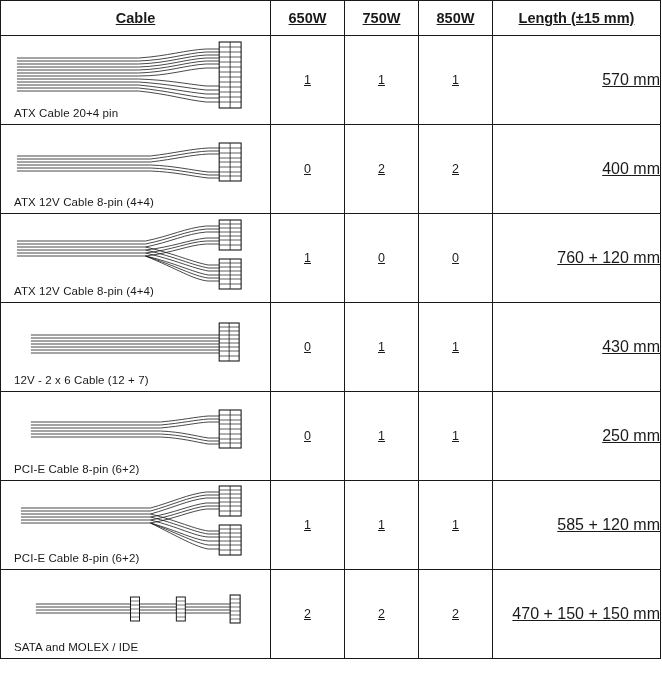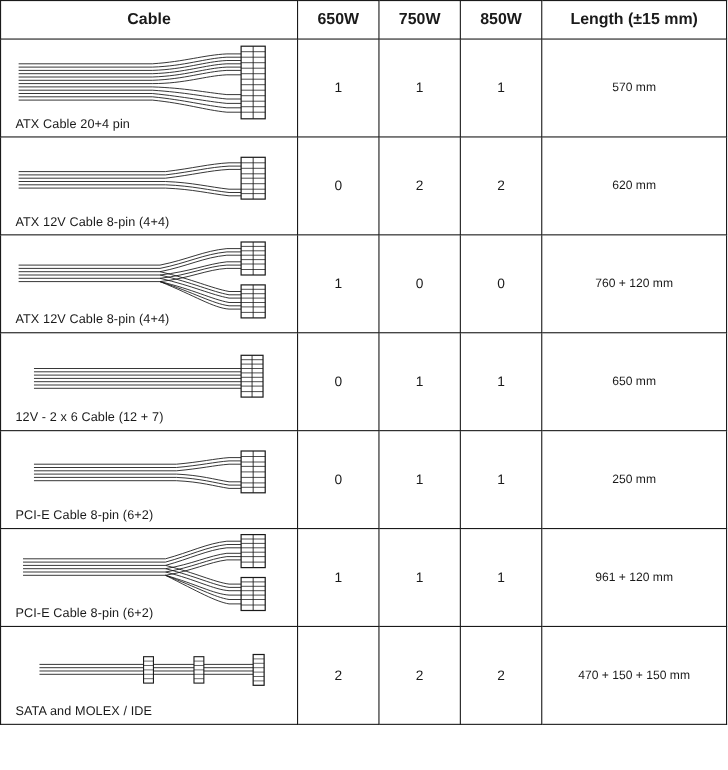--- a/index.html
+++ b/index.html
@@ -20,6 +20,7 @@
     width: 660px;
     margin: 0;
     table-layout: fixed;
+    text-decoration: underline;
   }
 
   table.cable-table th,

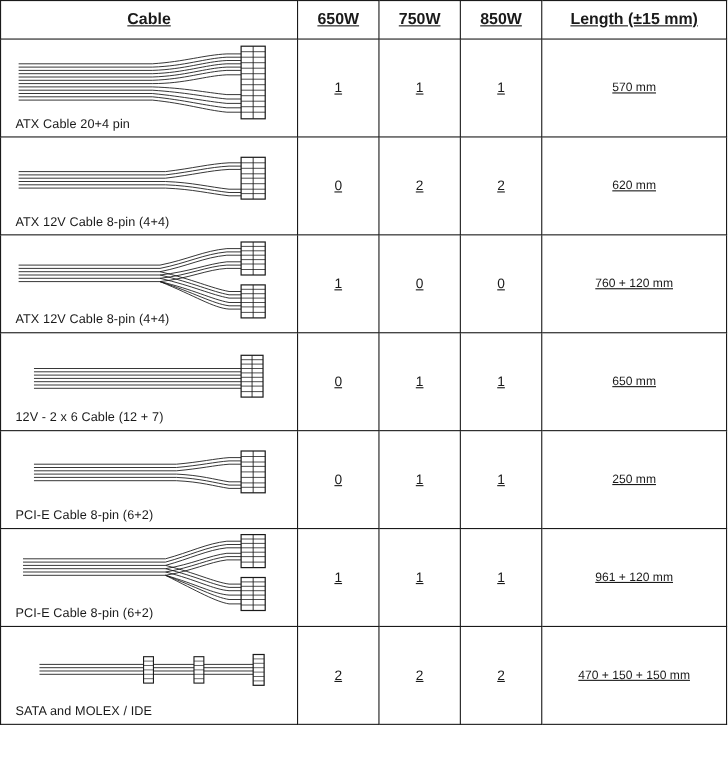--- a/index.html
+++ b/index.html
@@ -80,9 +80,9 @@
   }
 
   td.length-cell {
-    font-size: 11px;
+    font-size: 16px;
     padding-left: 12px;
-    text-align: center;
+    text-align: right;
   }
 </style>
 </head>

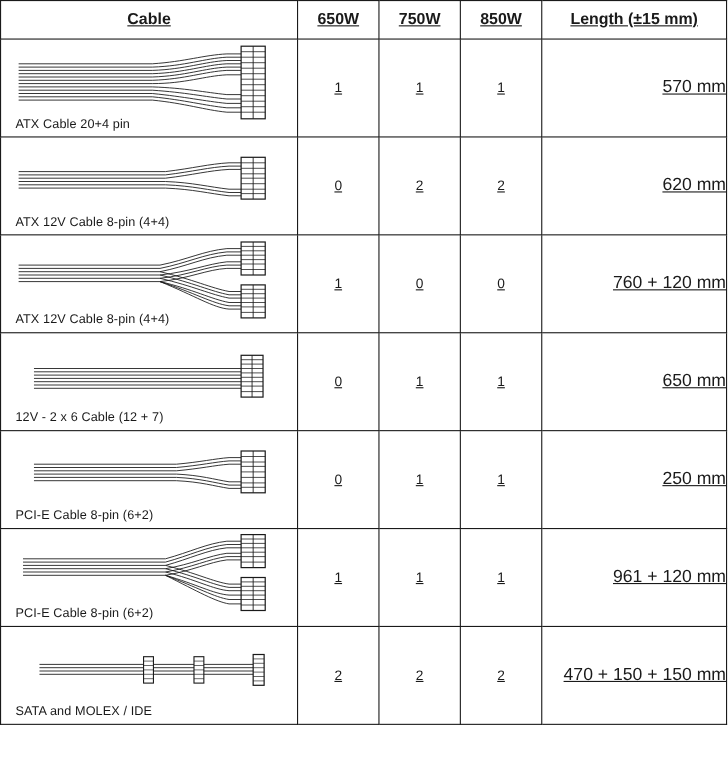--- a/index.html
+++ b/index.html
@@ -233,7 +233,7 @@
       <td class="count-cell">0</td>
       <td class="count-cell">2</td>
       <td class="count-cell">2</td>
-      <td class="length-cell">620 mm</td>
+      <td class="length-cell">400 mm</td>
     </tr>
 
     <tr>

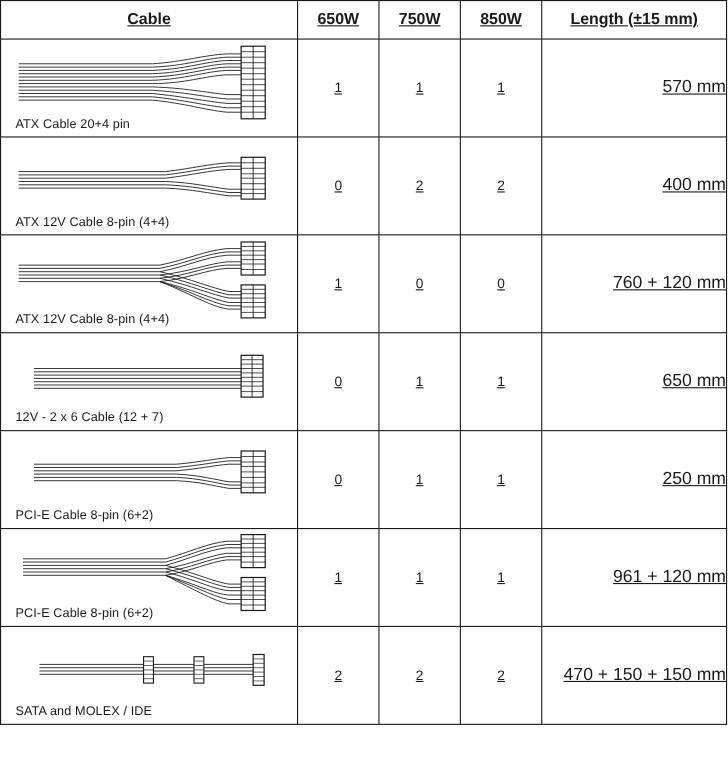--- a/index.html
+++ b/index.html
@@ -347,7 +347,7 @@
       <td class="count-cell">0</td>
       <td class="count-cell">1</td>
       <td class="count-cell">1</td>
-      <td class="length-cell">650 mm</td>
+      <td class="length-cell">430 mm</td>
     </tr>
 
     <tr>

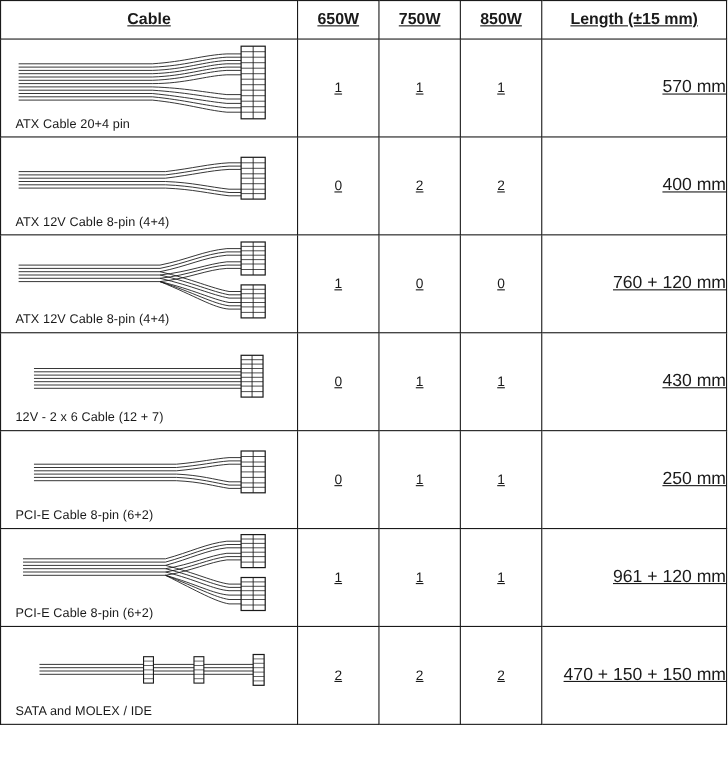--- a/index.html
+++ b/index.html
@@ -472,7 +472,7 @@
       <td class="count-cell">1</td>
       <td class="count-cell">1</td>
       <td class="count-cell">1</td>
-      <td class="length-cell">961 + 120 mm</td>
+      <td class="length-cell">585 + 120 mm</td>
     </tr>
 
     <tr>

